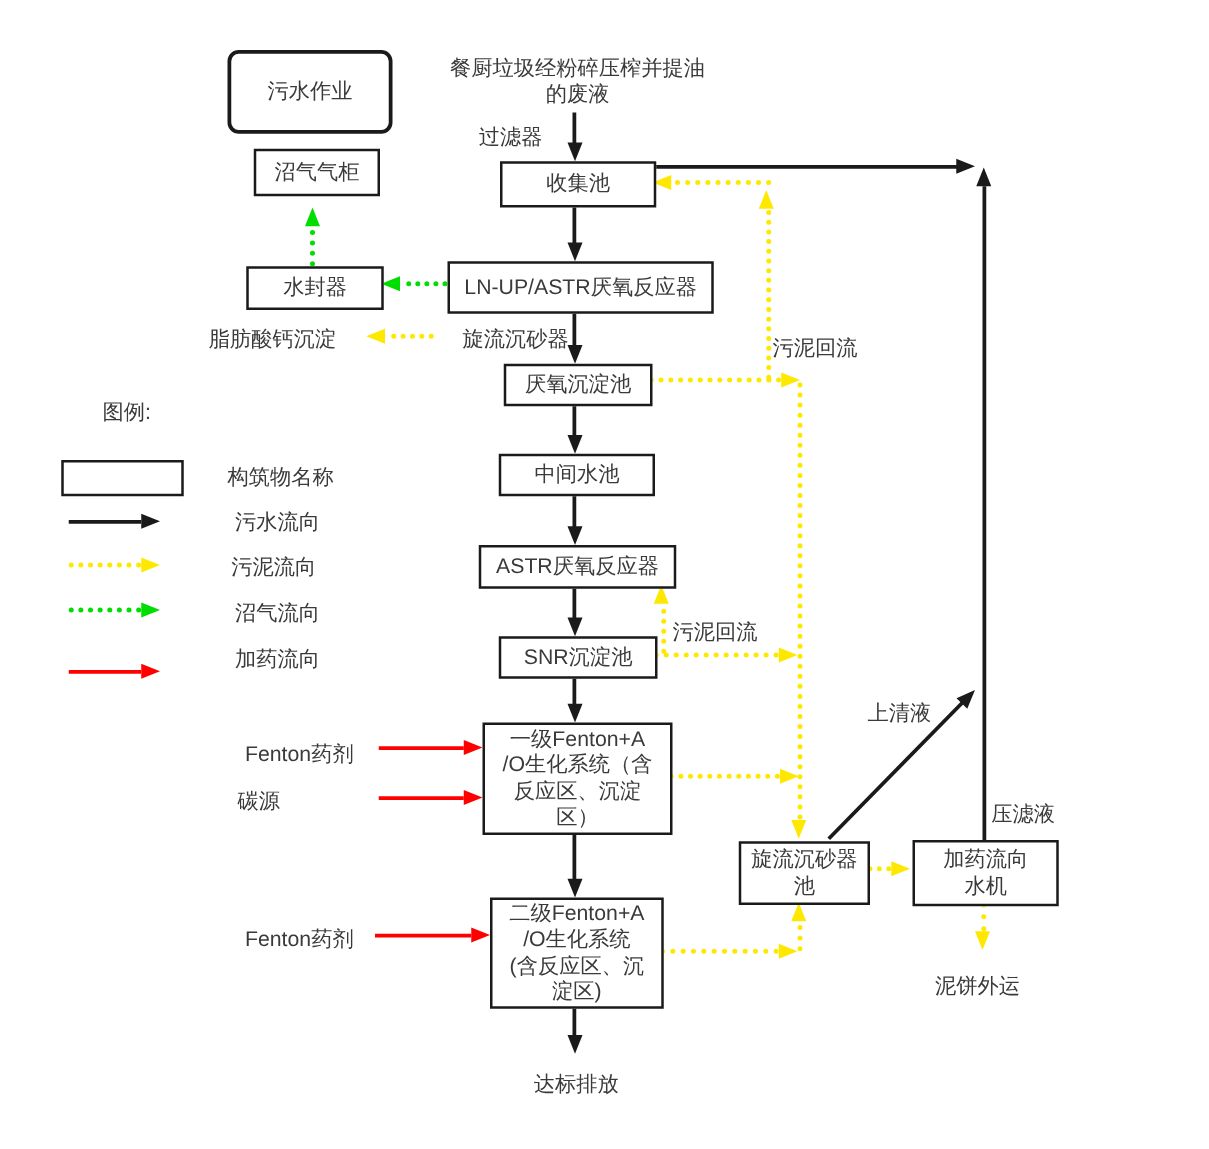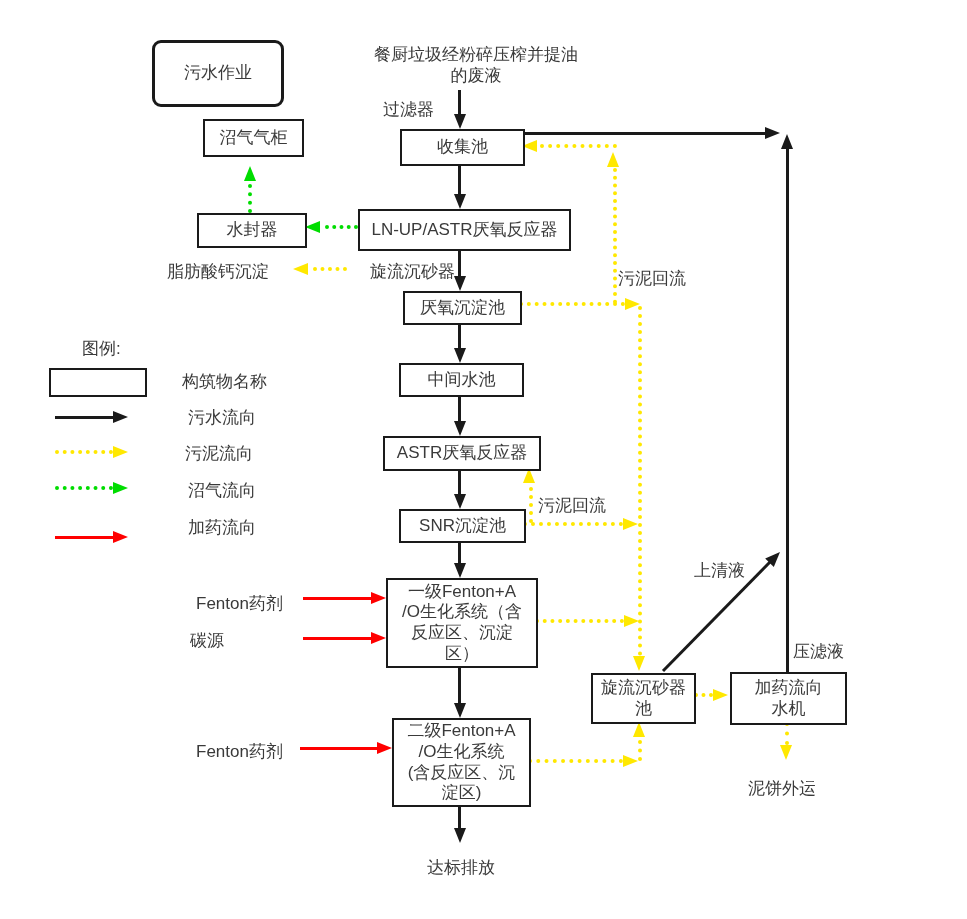--- a/index.html
+++ b/index.html
@@ -139,7 +139,7 @@
   <div class="node" style="left:730px;top:672px;width:113px;height:49px">加药流向
 水机</div>
 
-  <div class="lbl" style="left:346px;top:44px;width:260px;text-align:center">餐厨垃圾经粉碎压榨并提油
+  <div class="lbl" style="left:332px;top:44px;width:260px;text-align:center">餐厨垃圾经粉碎压榨并提油
 的废液</div>
   <div class="lbl" style="left:383px;top:99px">过滤器</div>
   <div class="lbl" style="left:167px;top:261px">脂肪酸钙沉淀</div>

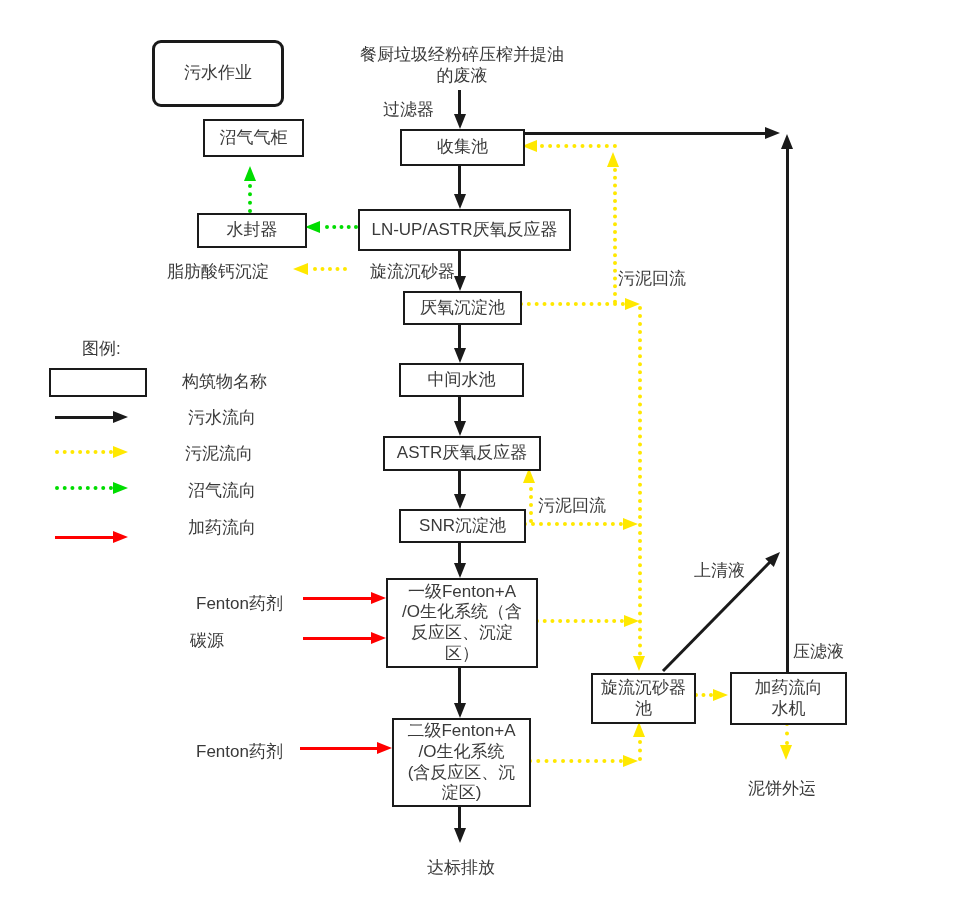--- a/index.html
+++ b/index.html
@@ -8,7 +8,7 @@
   .node{position:absolute;border:2.5px solid #1a1a1a;background:#fff;
         display:flex;align-items:center;justify-content:center;text-align:center;
         white-space:pre-line;font-size:17px;line-height:1.22;color:#3a3a3a;z-index:3;}
-  .rounded{border-radius:9px;border-width:3px;}
+  .rounded{border-radius:9px;border-width:3px;margin-left:30px;}
   .lbl{position:absolute;font-size:17px;white-space:pre-line;z-index:4;line-height:1.25;}
   .line{position:absolute;z-index:1;}
   .hk{height:3px;background:#1a1a1a}

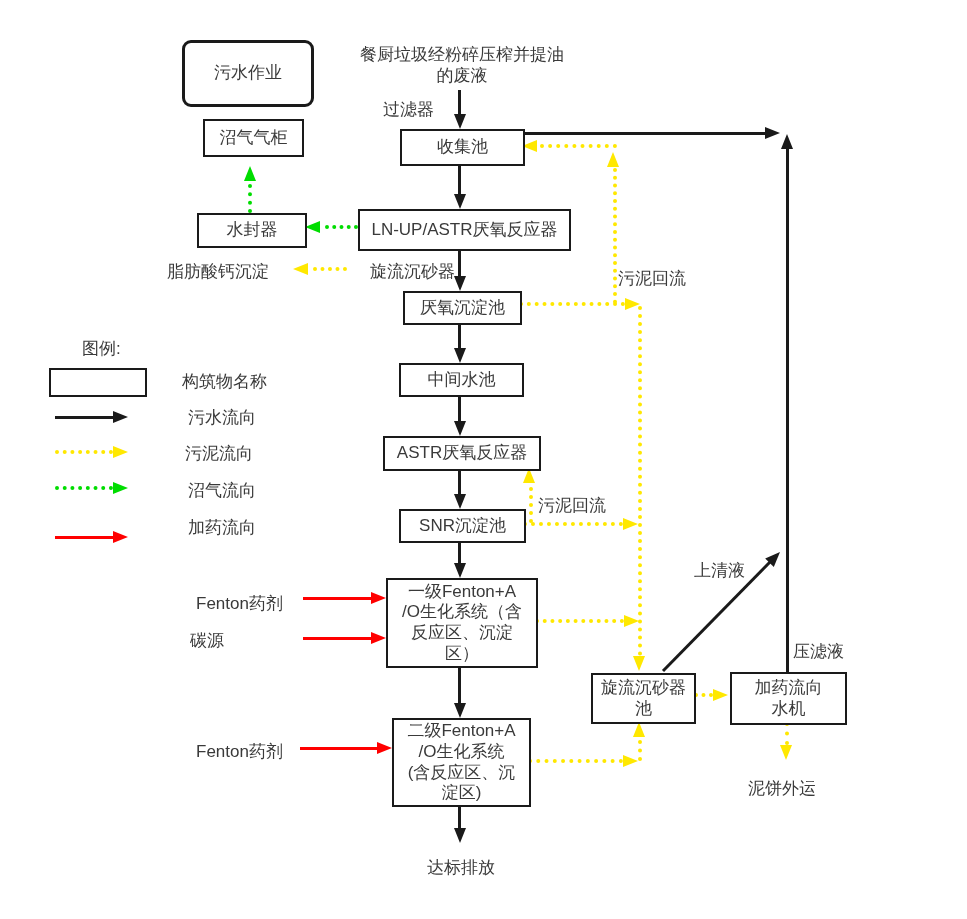--- a/index.html
+++ b/index.html
@@ -154,7 +154,7 @@
   <div class="lbl" style="left:190px;top:630px">碳源</div>
   <div class="lbl" style="left:196px;top:741px">Fenton药剂</div>
 
-  <div class="lbl" style="left:82px;top:338px">图例:</div>
+  <div class="lbl" style="left:82px;top:319px">图例:</div>
 
   <div class="node" style="left:49px;top:368px;width:94px;height:25px"></div>
   <div class="lbl" style="left:182px;top:371px">构筑物名称</div>

